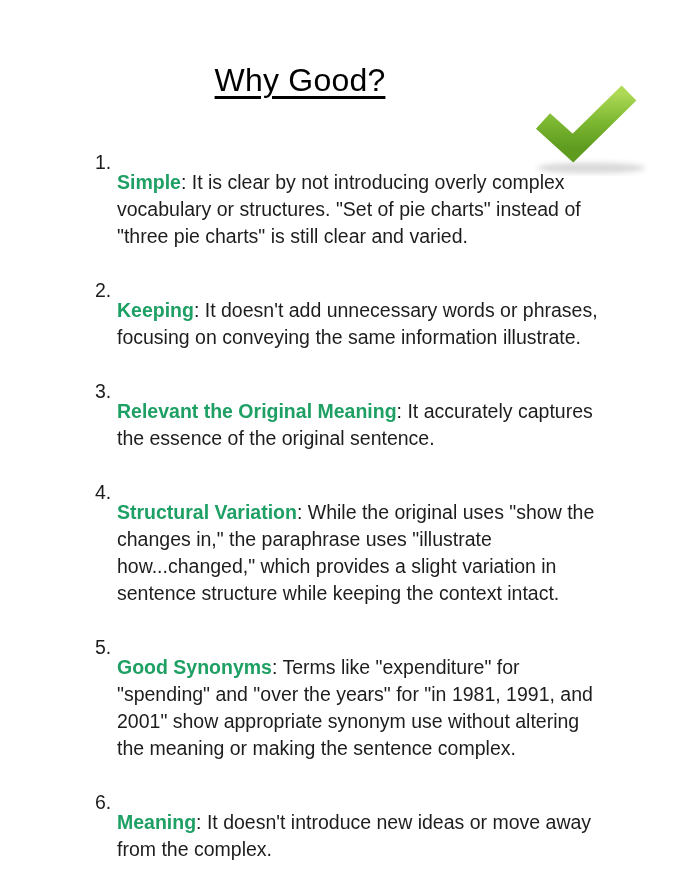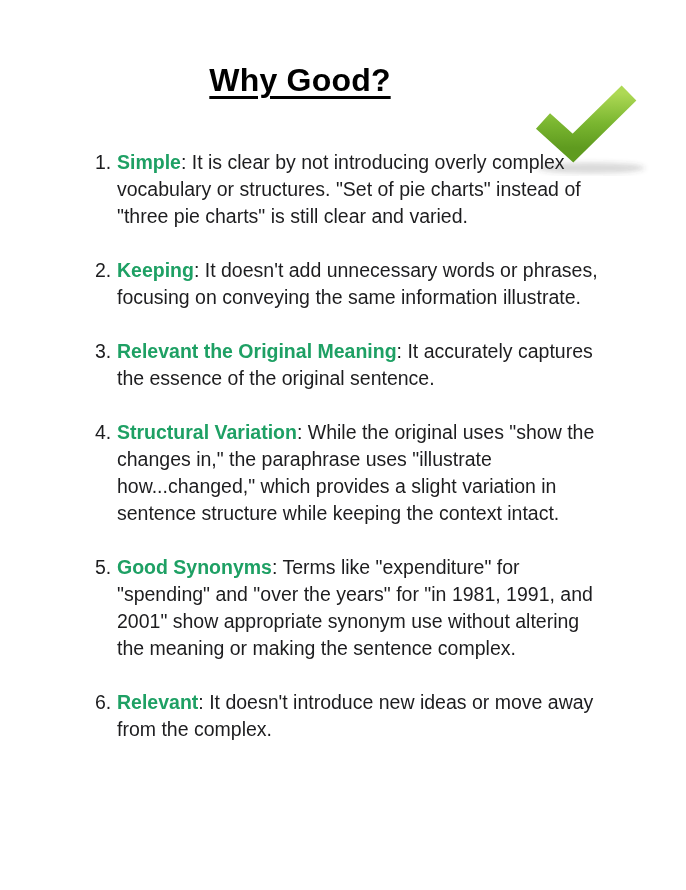--- a/index.html
+++ b/index.html
@@ -24,7 +24,7 @@
   .page-title {
     display: inline-block;
     font-size: 32px;
-    font-weight: 700;
+    font-weight: 400;
     color: #000000;
     text-decoration: underline;
     text-decoration-thickness: 2.5px;

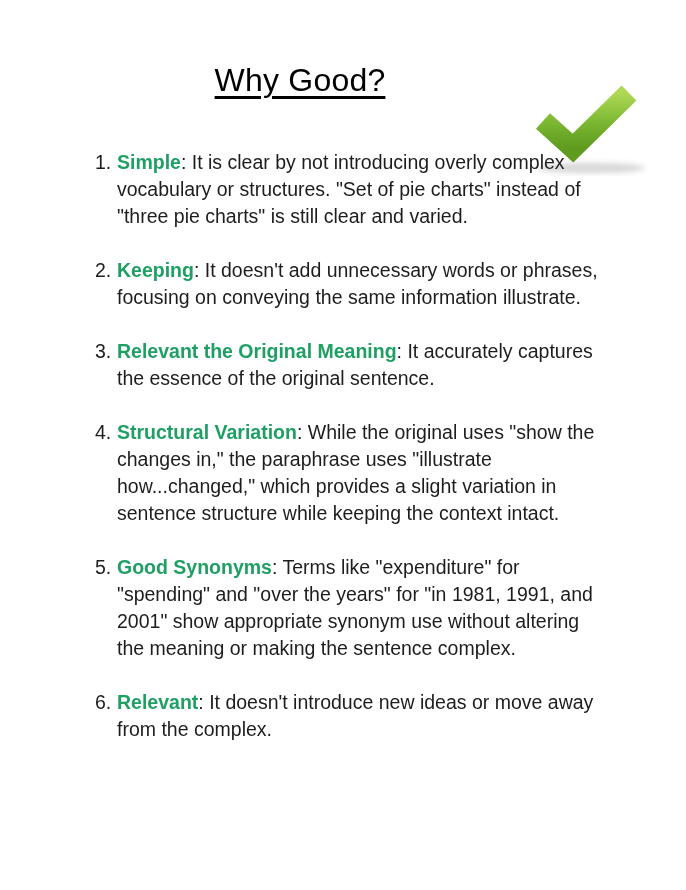--- a/index.html
+++ b/index.html
@@ -61,6 +61,7 @@
   .body-text {
     flex: 0 0 486px;
     max-width: 486px;
+    margin-top: 20px;
   }
   .kw {
     font-weight: 700;

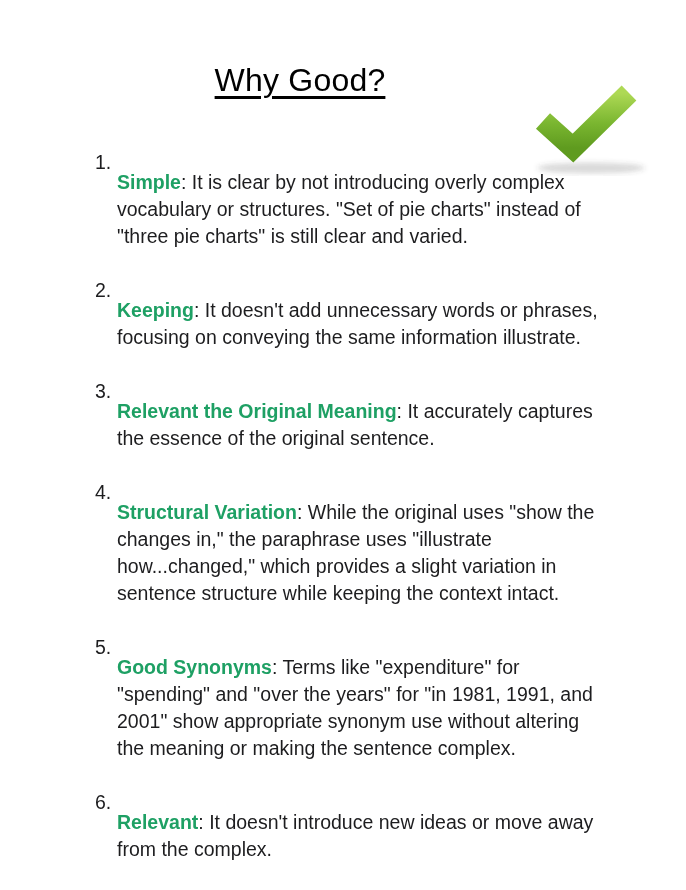--- a/index.html
+++ b/index.html
@@ -123,7 +123,7 @@
 
     <div class="item">
       <span class="num">6.</span>
-      <span class="body-text"><span class="kw">Relevant</span><span>: It doesn't introduce new ideas or move away from the complex.</span></span>
+      <span class="body-text"><span class="kw">Meaning</span><span>: It doesn't introduce new ideas or move away from the complex.</span></span>
     </div>
 
   </div>

